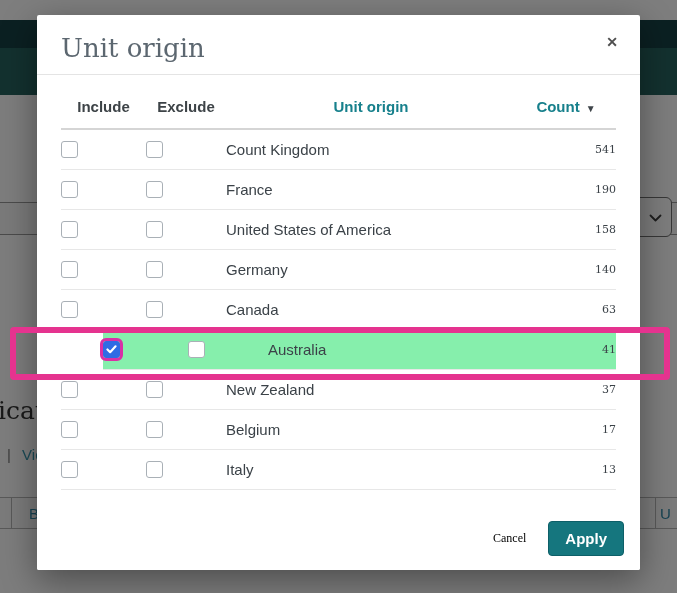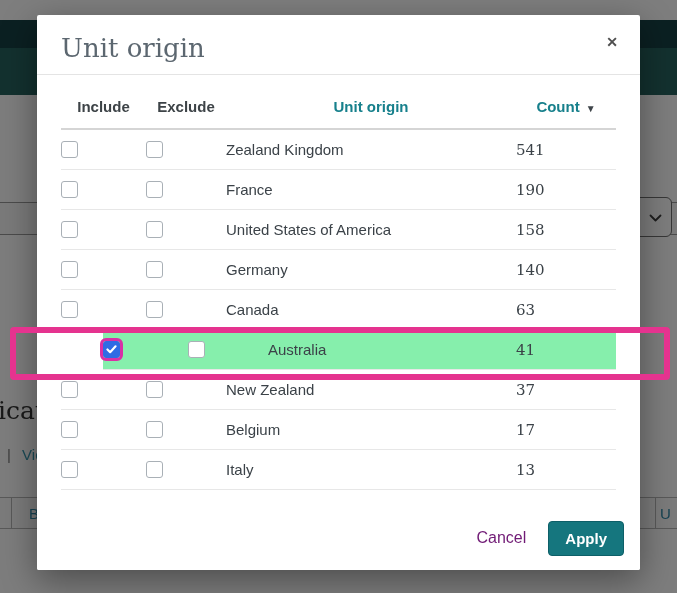--- a/index.html
+++ b/index.html
@@ -127,7 +127,7 @@
     <span class="cb">
       
     </span>
-    <span>Zealand Kingdom</span>
+    <span>Count Kingdom</span>
     <span class="count-cell">541</span>
   </div>
 

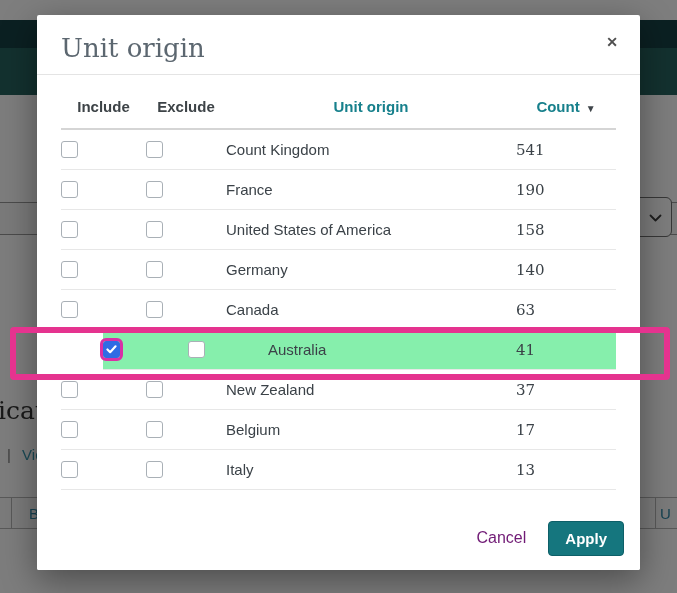--- a/index.html
+++ b/index.html
@@ -50,7 +50,7 @@
 
   .trow { height: 40px; border-bottom: 1px solid #e7e7e7; font-size: 15px; color: #3b4248; }
   .trow.highlight { background: #86efac; margin-left: 42px; }
-  .count-cell { font-family: "DejaVu Serif", serif; font-size: 15px; color: #3b4248; }
+  .count-cell { font-family: "DejaVu Serif", serif; font-size: 11px; color: #3b4248; text-align: right; }
 
   .cb { width: 17px; height: 17px; border: 1px solid #a9b0b6; border-radius: 3px;
     background: #fff; display: inline-flex; align-items: center; justify-content: center; }

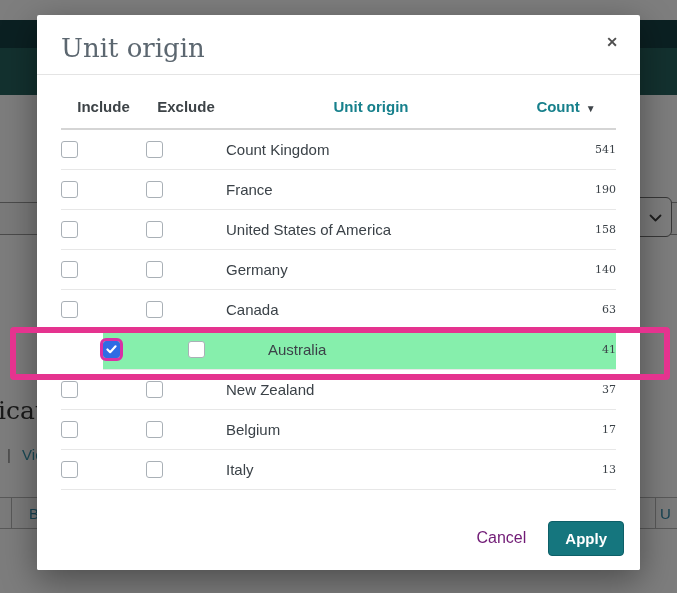--- a/index.html
+++ b/index.html
@@ -61,8 +61,8 @@
   .modal-footer { position: absolute; left: 0; right: 0; bottom: 0; height: 64px;
     display: flex; align-items: center; justify-content: flex-end; gap: 22px;
     padding-right: 16px; background: #fff; }
-  .cancel-link { color: #701a75; font-size: 16px; background: none; border: none;
-    cursor: pointer; font-family: Liberation Sans, sans-serif; }
+  .cancel-link { color: #000000; font-size: 12px; background: none; border: none;
+    cursor: pointer; font-family: Liberation Serif, serif; }
   .apply-btn { background: #15767e; color: #fff; font-size: 15px; font-weight: bold;
     border: 1px solid #0d5f68; border-radius: 4px; padding: 8px 16px; cursor: pointer;
     font-family: "Liberation Sans", sans-serif; }

